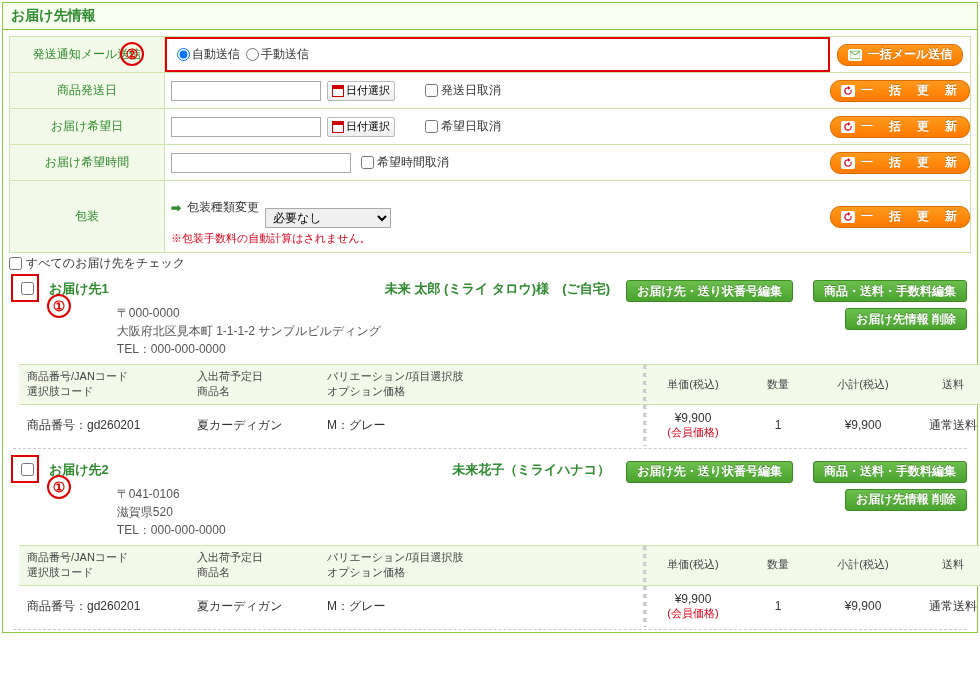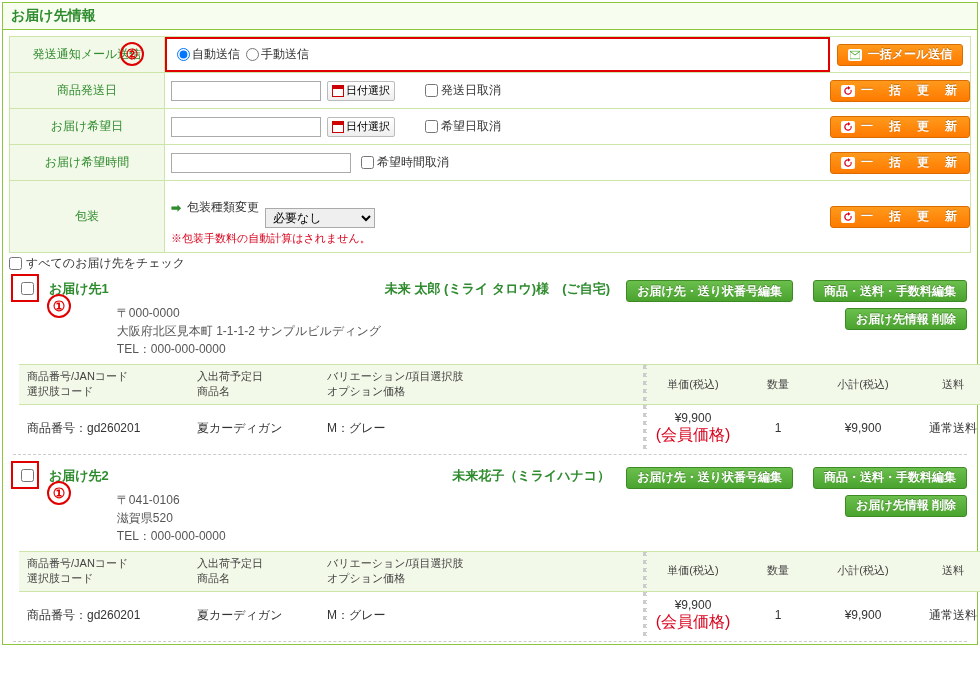--- a/index.html
+++ b/index.html
@@ -16,7 +16,7 @@
 .btn-orange {
   display: inline-flex; align-items: center; gap: 6px;
   background: linear-gradient(#ff9a1c, #ff7a00);
-  border: 1px solid #d96b00; border-radius: 3px;
+  border: 1px solid #d96b00; border-radius: 10px;
   color: #fff; font-weight: bold; font-size: 12px;
   padding: 3px 10px; height: 22px; cursor: pointer;
   text-shadow: 0 -1px 0 rgba(0,0,0,.25);

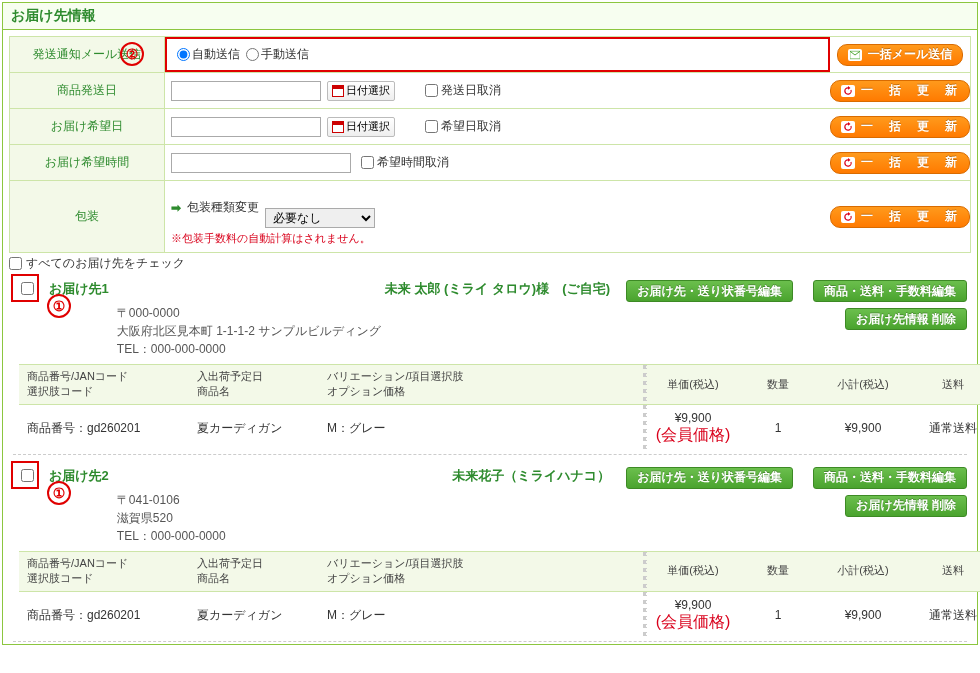--- a/index.html
+++ b/index.html
@@ -44,7 +44,7 @@
 .datepick-btn .cal:before { content:""; position:absolute; top:0; left:0; right:0; height:3px; background:#c00; }
 input[type=text].field, select.field { border: 1px solid #aaa; height: 20px; padding: 1px 3px; font-size: 12px; }
 input[type=text].field { width: 150px; }
-select.field { width: 110px; margin-top: 21px; }
+select.field { width: 126px; margin-top: 21px; }
 .chk-row { display: flex; align-items: center; gap: 4px; padding: 2px 6px; }
 .arrow-green { color: #2e8b2e; font-weight: bold; }
 .note-red { color: #d9001b; font-size: 11px; }

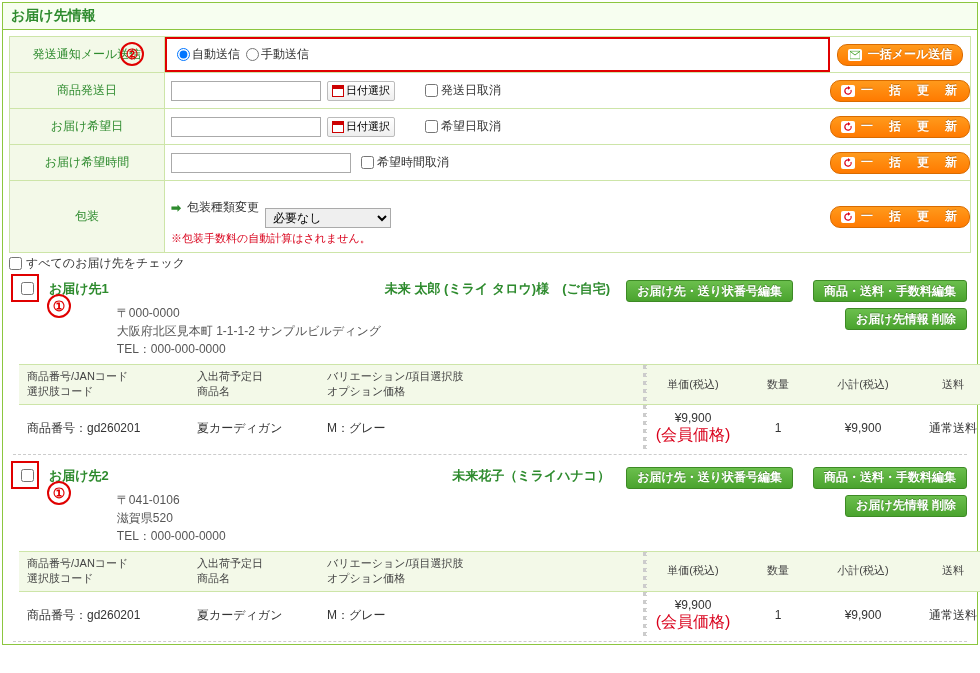--- a/index.html
+++ b/index.html
@@ -70,7 +70,7 @@
     linear-gradient(135deg, #ccc 25%, transparent 25%) 0 0/8px 8px,
     linear-gradient(45deg, #ccc 25%, transparent 25%) 0 4px/8px 8px;
 }
-.sub-price { color: #d9001b; font-size: 16px; display: block; }
+.sub-price { color: #d9001b; font-size: 11px; display: block; }
 .nopad { padding: 0 !important; }
 .pkg-row-body { display: block; padding: 6px 6px; }
 hr.soft { border: none; border-top: 1px dashed #ccc; margin: 2px 10px; }

